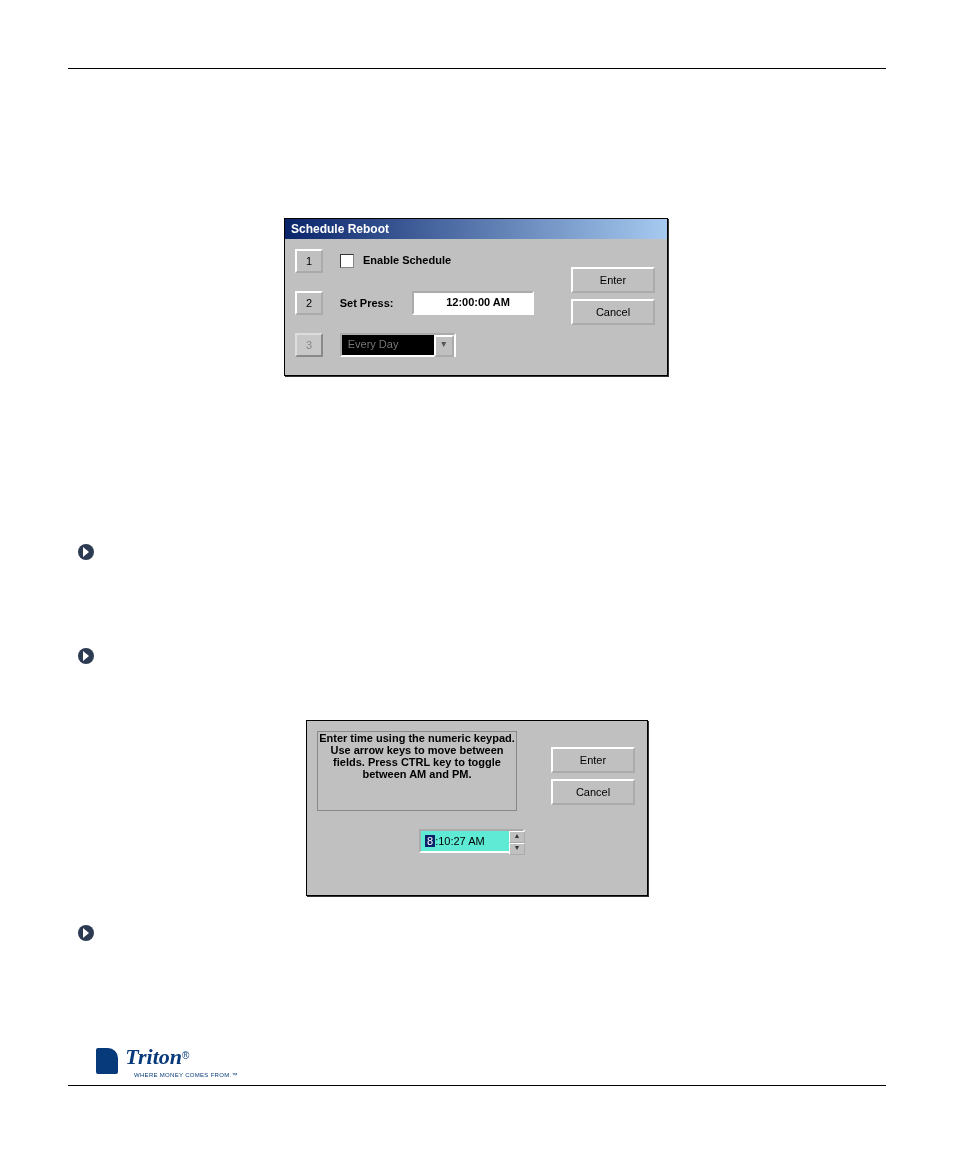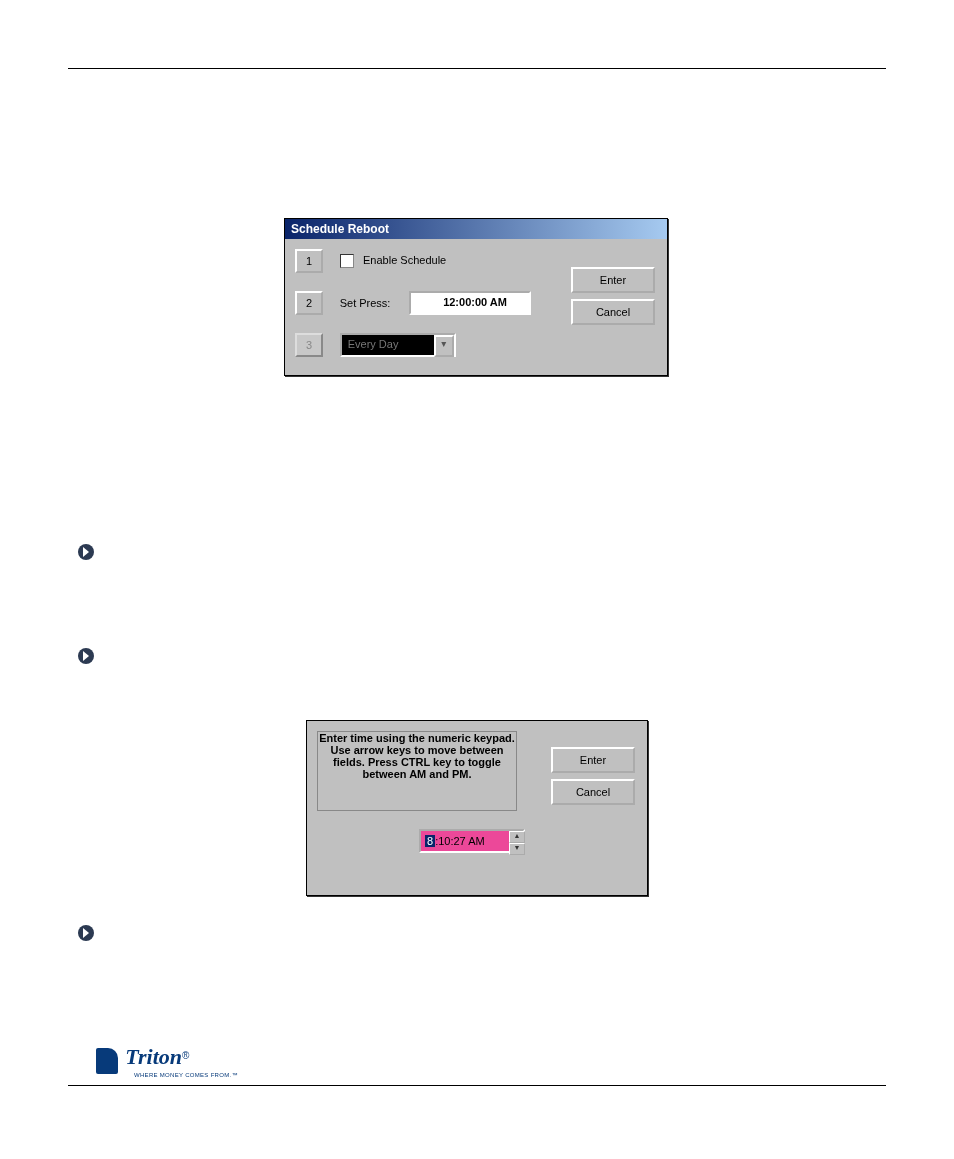--- a/index.html
+++ b/index.html
@@ -16,7 +16,7 @@
   .chk{width:12px;height:12px;border:1px inset #888;background:#fff;display:inline-block;vertical-align:middle;margin-right:6px;}
   .field{display:inline-block;border:2px inset #fff;background:#fff;font-size:11px;padding:3px 6px;box-sizing:border-box;}
   .row{position:relative;height:30px;margin-bottom:12px;}
-  .lbl{font-size:11px;color:#000;font-weight:normal;}
+  .lbl{font-size:11px;color:#000;font-weight:bold;}
   .dropdown{display:inline-block;position:relative;}
   .dropdown .dd-arrow{position:absolute;right:2px;top:2px;width:16px;height:18px;border:2px outset #fff;background:#c0c0c0;text-align:center;line-height:14px;font-size:10px;color:#555;}
   .select-field{display:inline-block;width:116px;border:2px inset #fff;background:#000000;color:#777;font-size:11px;padding:3px 20px 3px 6px;box-sizing:border-box;height:24px;}

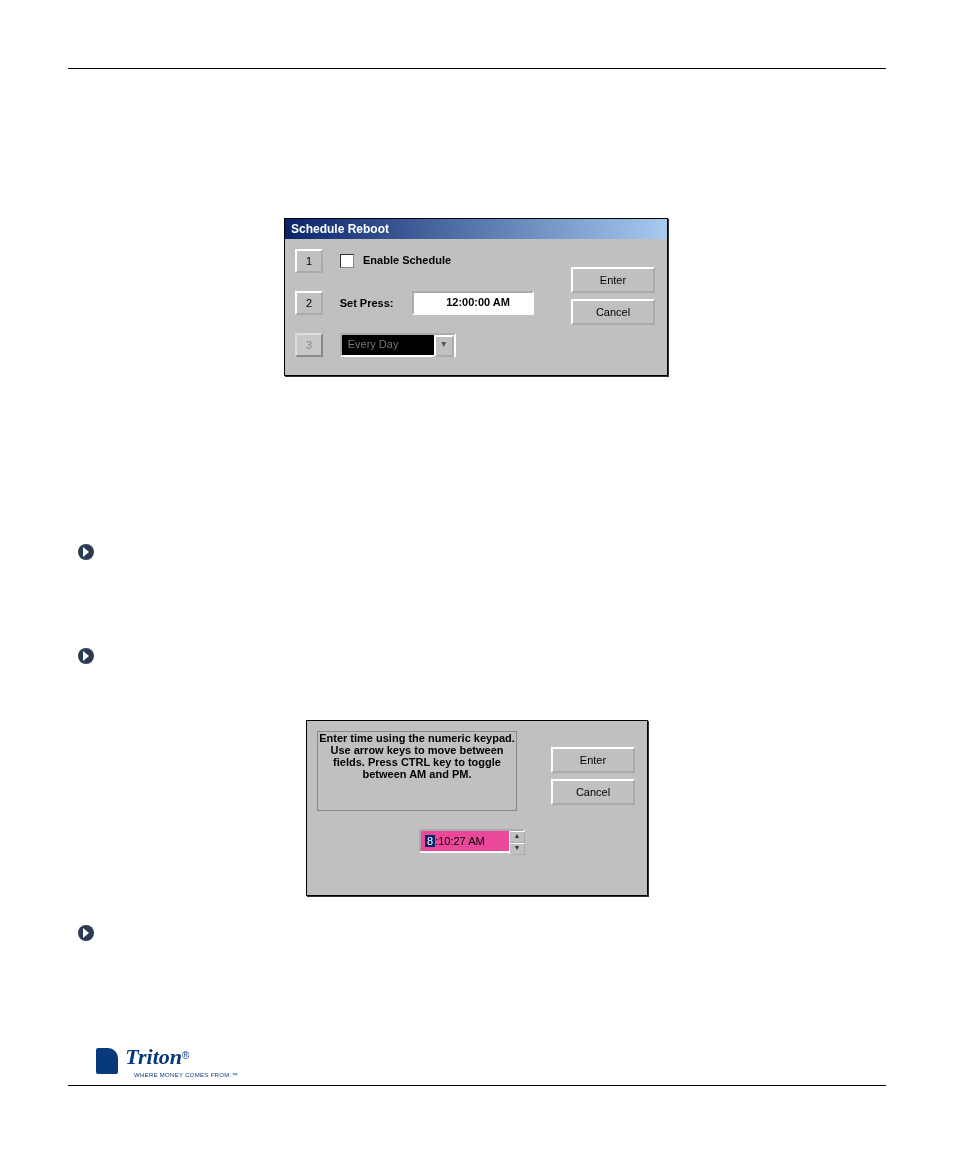--- a/index.html
+++ b/index.html
@@ -21,7 +21,7 @@
   .dropdown .dd-arrow{position:absolute;right:2px;top:2px;width:16px;height:18px;border:2px outset #fff;background:#c0c0c0;text-align:center;line-height:14px;font-size:10px;color:#555;}
   .select-field{display:inline-block;width:116px;border:2px inset #fff;background:#000000;color:#777;font-size:11px;padding:3px 20px 3px 6px;box-sizing:border-box;height:24px;}
   .setr-msg{display:inline-block;width:200px;height:80px;border:1px solid #888;font-size:11px;font-weight:bold;text-align:center;box-sizing:border-box;}
-  .spinner{display:inline-block;width:106px;height:24px;border:2px inset #fff;background:#ec4899;box-sizing:border-box;position:relative;font-size:11px;line-height:20px;padding:0 15px 0 4px;}
+  .spinner{display:inline-block;width:106px;height:24px;border:2px inset #fff;background:#5eead4;box-sizing:border-box;position:relative;font-size:11px;line-height:20px;padding:0 15px 0 4px;}
   .spinner .sel{background:#0a246a;color:#fff;padding:0 2px;}
   .spinner .sp-btns{position:absolute;right:0;top:0;width:14px;height:100%;}
   .spinner .sp-up,.spinner .sp-down{display:block;width:14px;height:10px;border:1px outset #fff;background:#c0c0c0;font-size:7px;line-height:8px;text-align:center;color:#333;}

